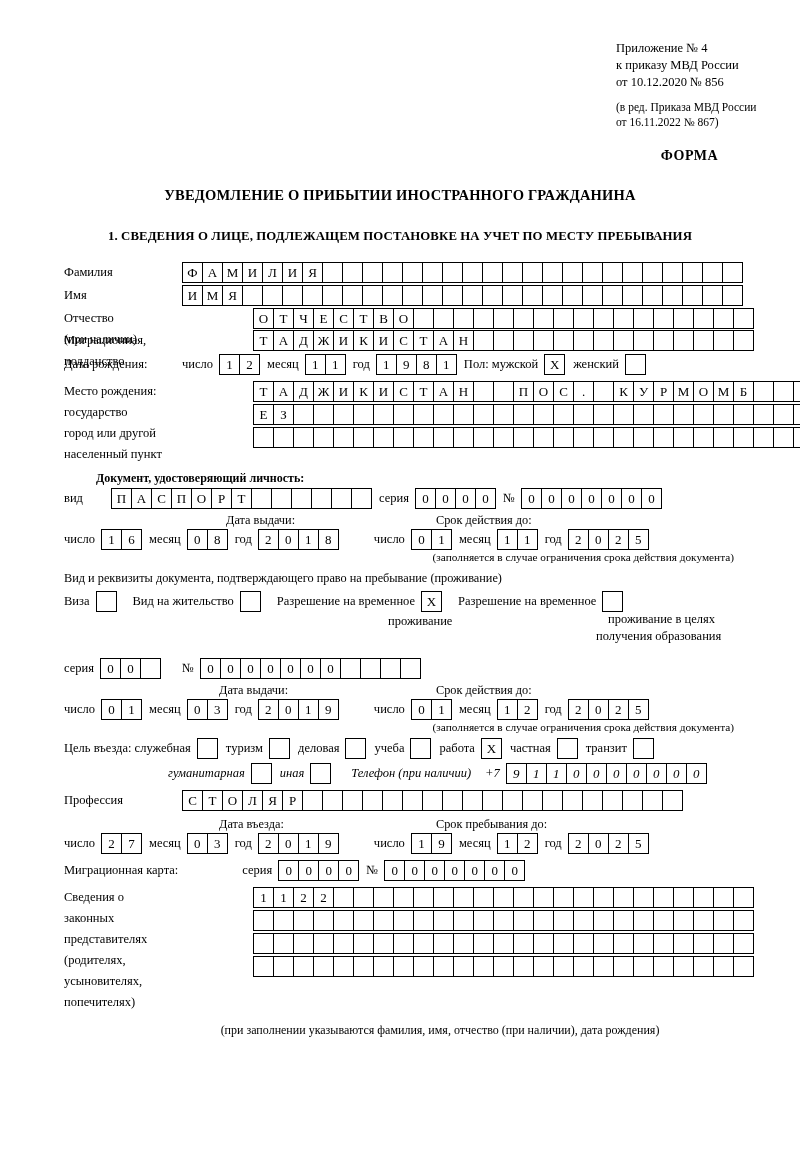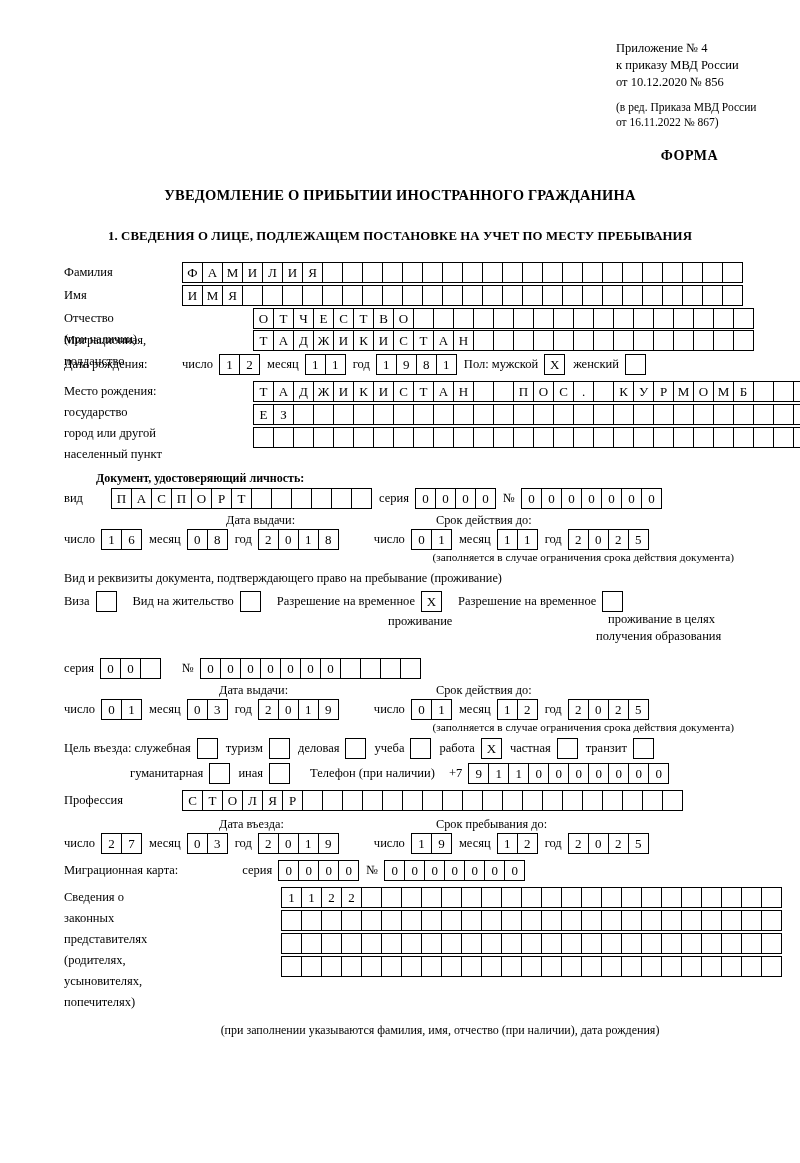--- a/index.html
+++ b/index.html
@@ -631,7 +631,7 @@
     </div>
   </div>
 
-  <div class="row" style="margin-left:74px;margin-top:4px;">
+  <div class="row" style="margin-left:112px;margin-top:4px;font-style:italic;">
     <div class="vc">
       <span class="ilbl">гуманитарная</span>
       <span class="box"></span>

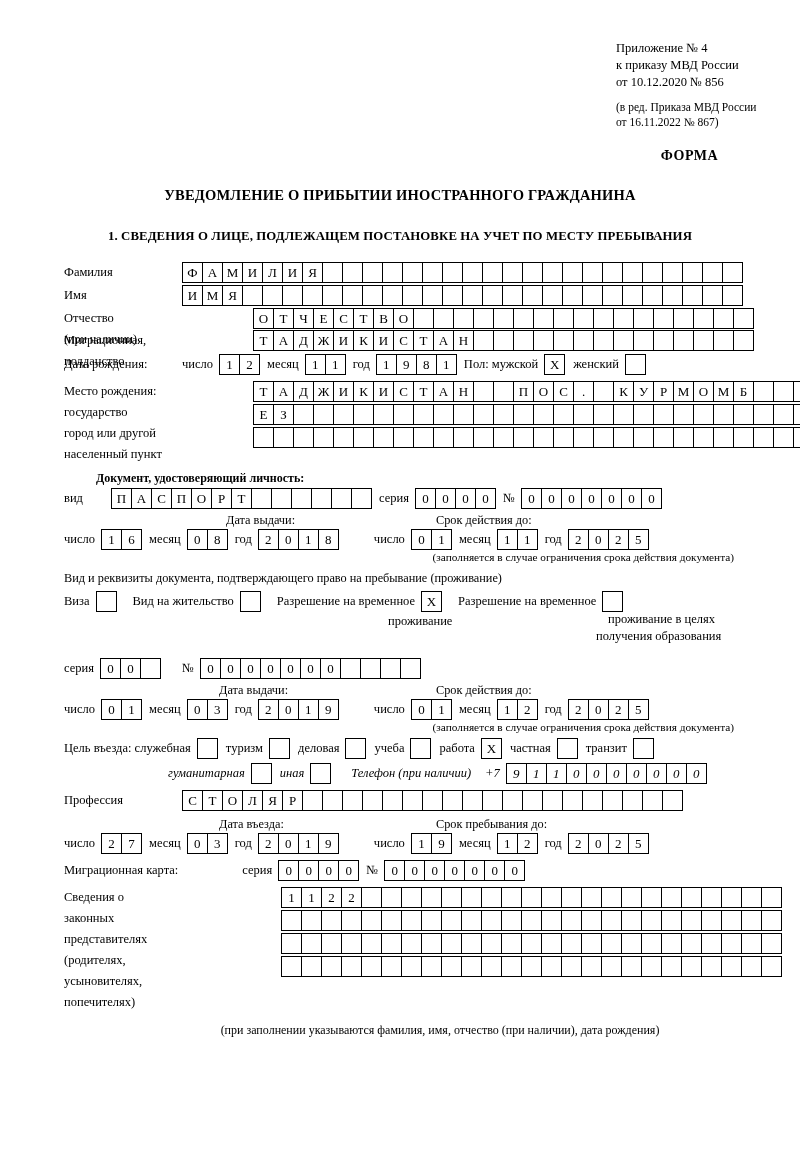--- a/index.html
+++ b/index.html
@@ -753,7 +753,7 @@
     </div>
   </div>
 
-  <div class="row" style="margin-left:8px;margin-top:6px;gap:28px;">
+  <div class="row" style="margin-left:8px;margin-top:6px;">
     <div style="width:118px;flex:0 0 118px;">
       <div class="lbl">Сведения о</div>
       <div class="lbl">законных</div>

